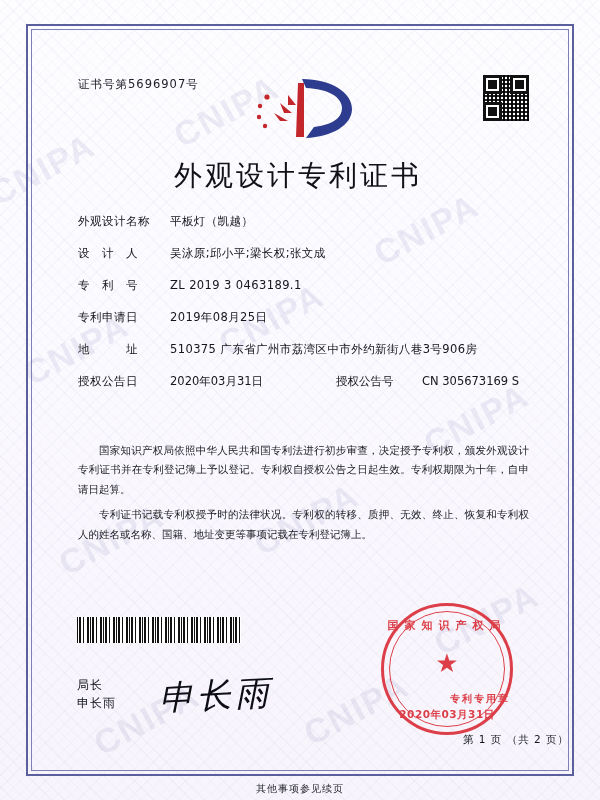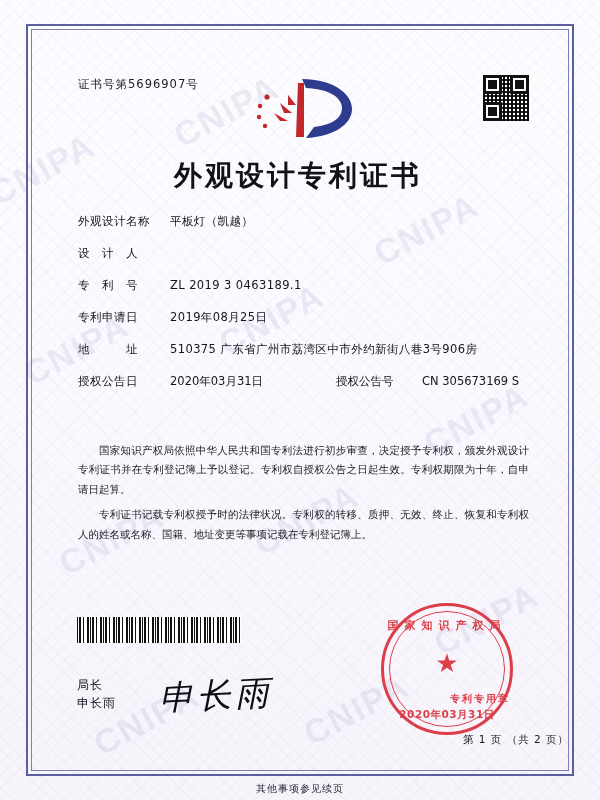--- a/index.html
+++ b/index.html
@@ -140,7 +140,7 @@
     text-align: center;
     font-family: "DejaVu Sans", "Liberation Sans", sans-serif;
     font-size: 28px;
-    font-weight: 700;
+    font-weight: 400;
     color: #111118;
     letter-spacing: 3px;
   }

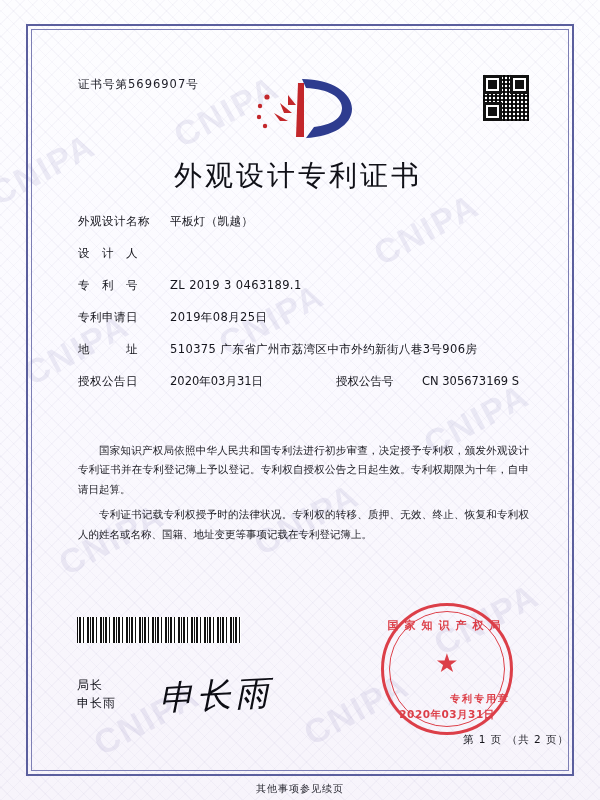--- a/index.html
+++ b/index.html
@@ -367,6 +367,7 @@
       </div>
       <div class="field-row">
         <div class="field-label">设　计　人</div>
+        <div class="field-value">吴泳原;邱小平;梁长权;张文成</div>
       </div>
       <div class="field-row">
         <div class="field-label">专　利　号</div>

